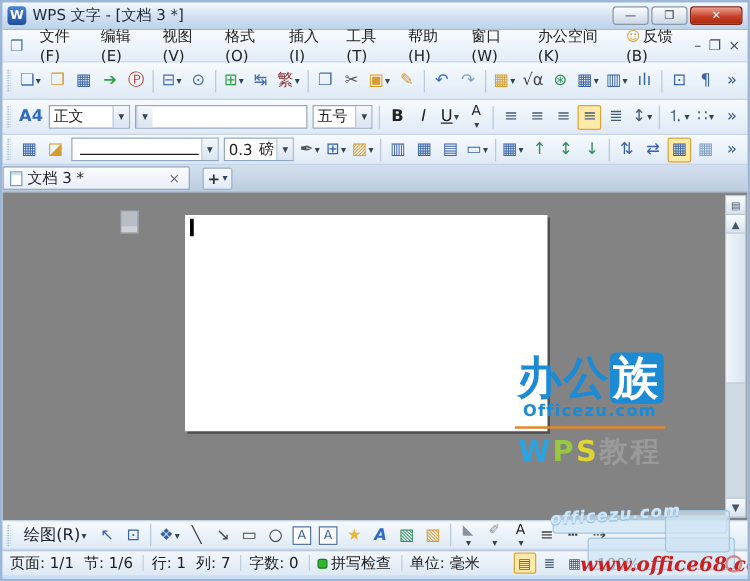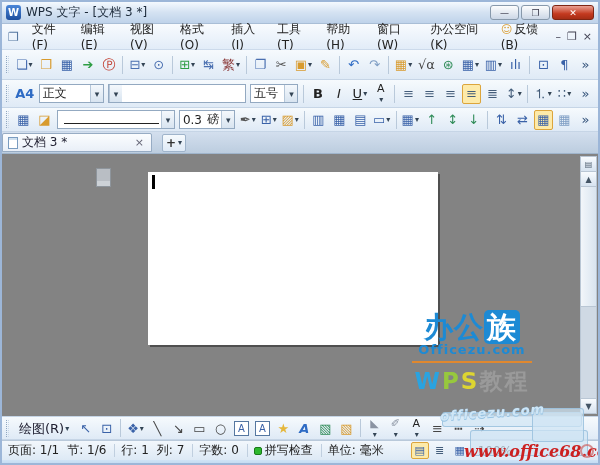--- a/index.html
+++ b/index.html
@@ -106,7 +106,7 @@
   
   .wm { pointer-events:none; }
   .wm-center { position:absolute; left:388px; top:130px; width:164px; text-align:center; z-index:40; }
-  .wm-brand { font-size:29px; font-weight:bold; color:#1d8ad4; letter-spacing:1px; line-height:1.05;margin-top:28px; }
+  .wm-brand { font-size:36px; font-weight:bold; color:#1d8ad4; letter-spacing:1px; line-height:1.05; }
   .wm-brand .boxed { background:#1d8ad4; color:#fff; border-radius:5px; padding:0 3px; }
   .wm-url { font-size:13px; font-weight:bold; color:#1d8ad4; letter-spacing:1px; }
   .wm-rule { width:120px; height:2px; background:#e0882e; margin:4px auto 3px; }

